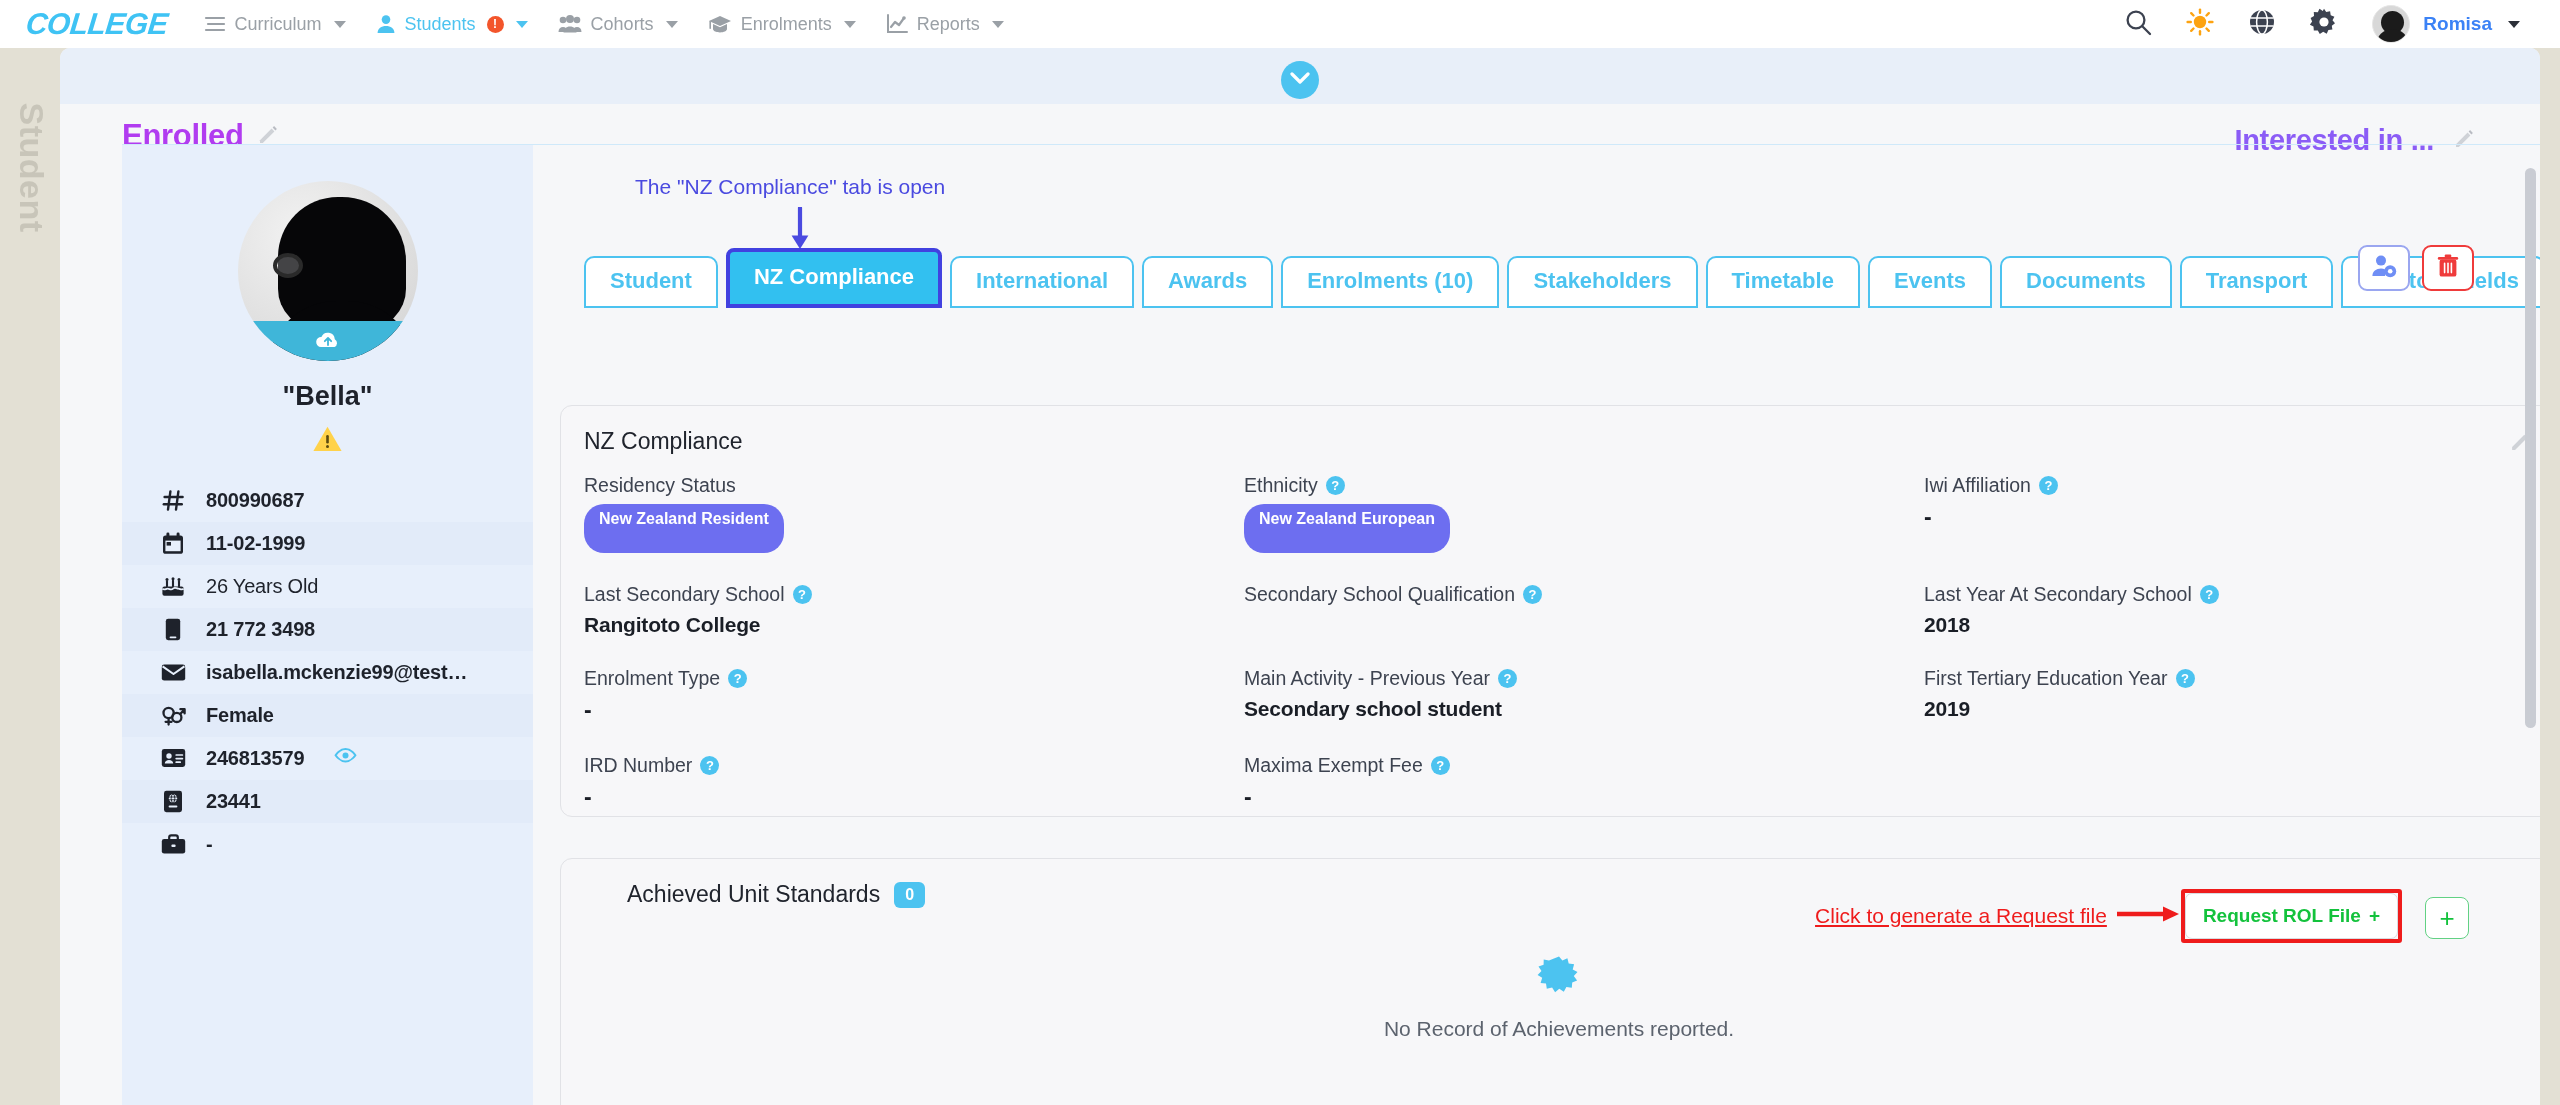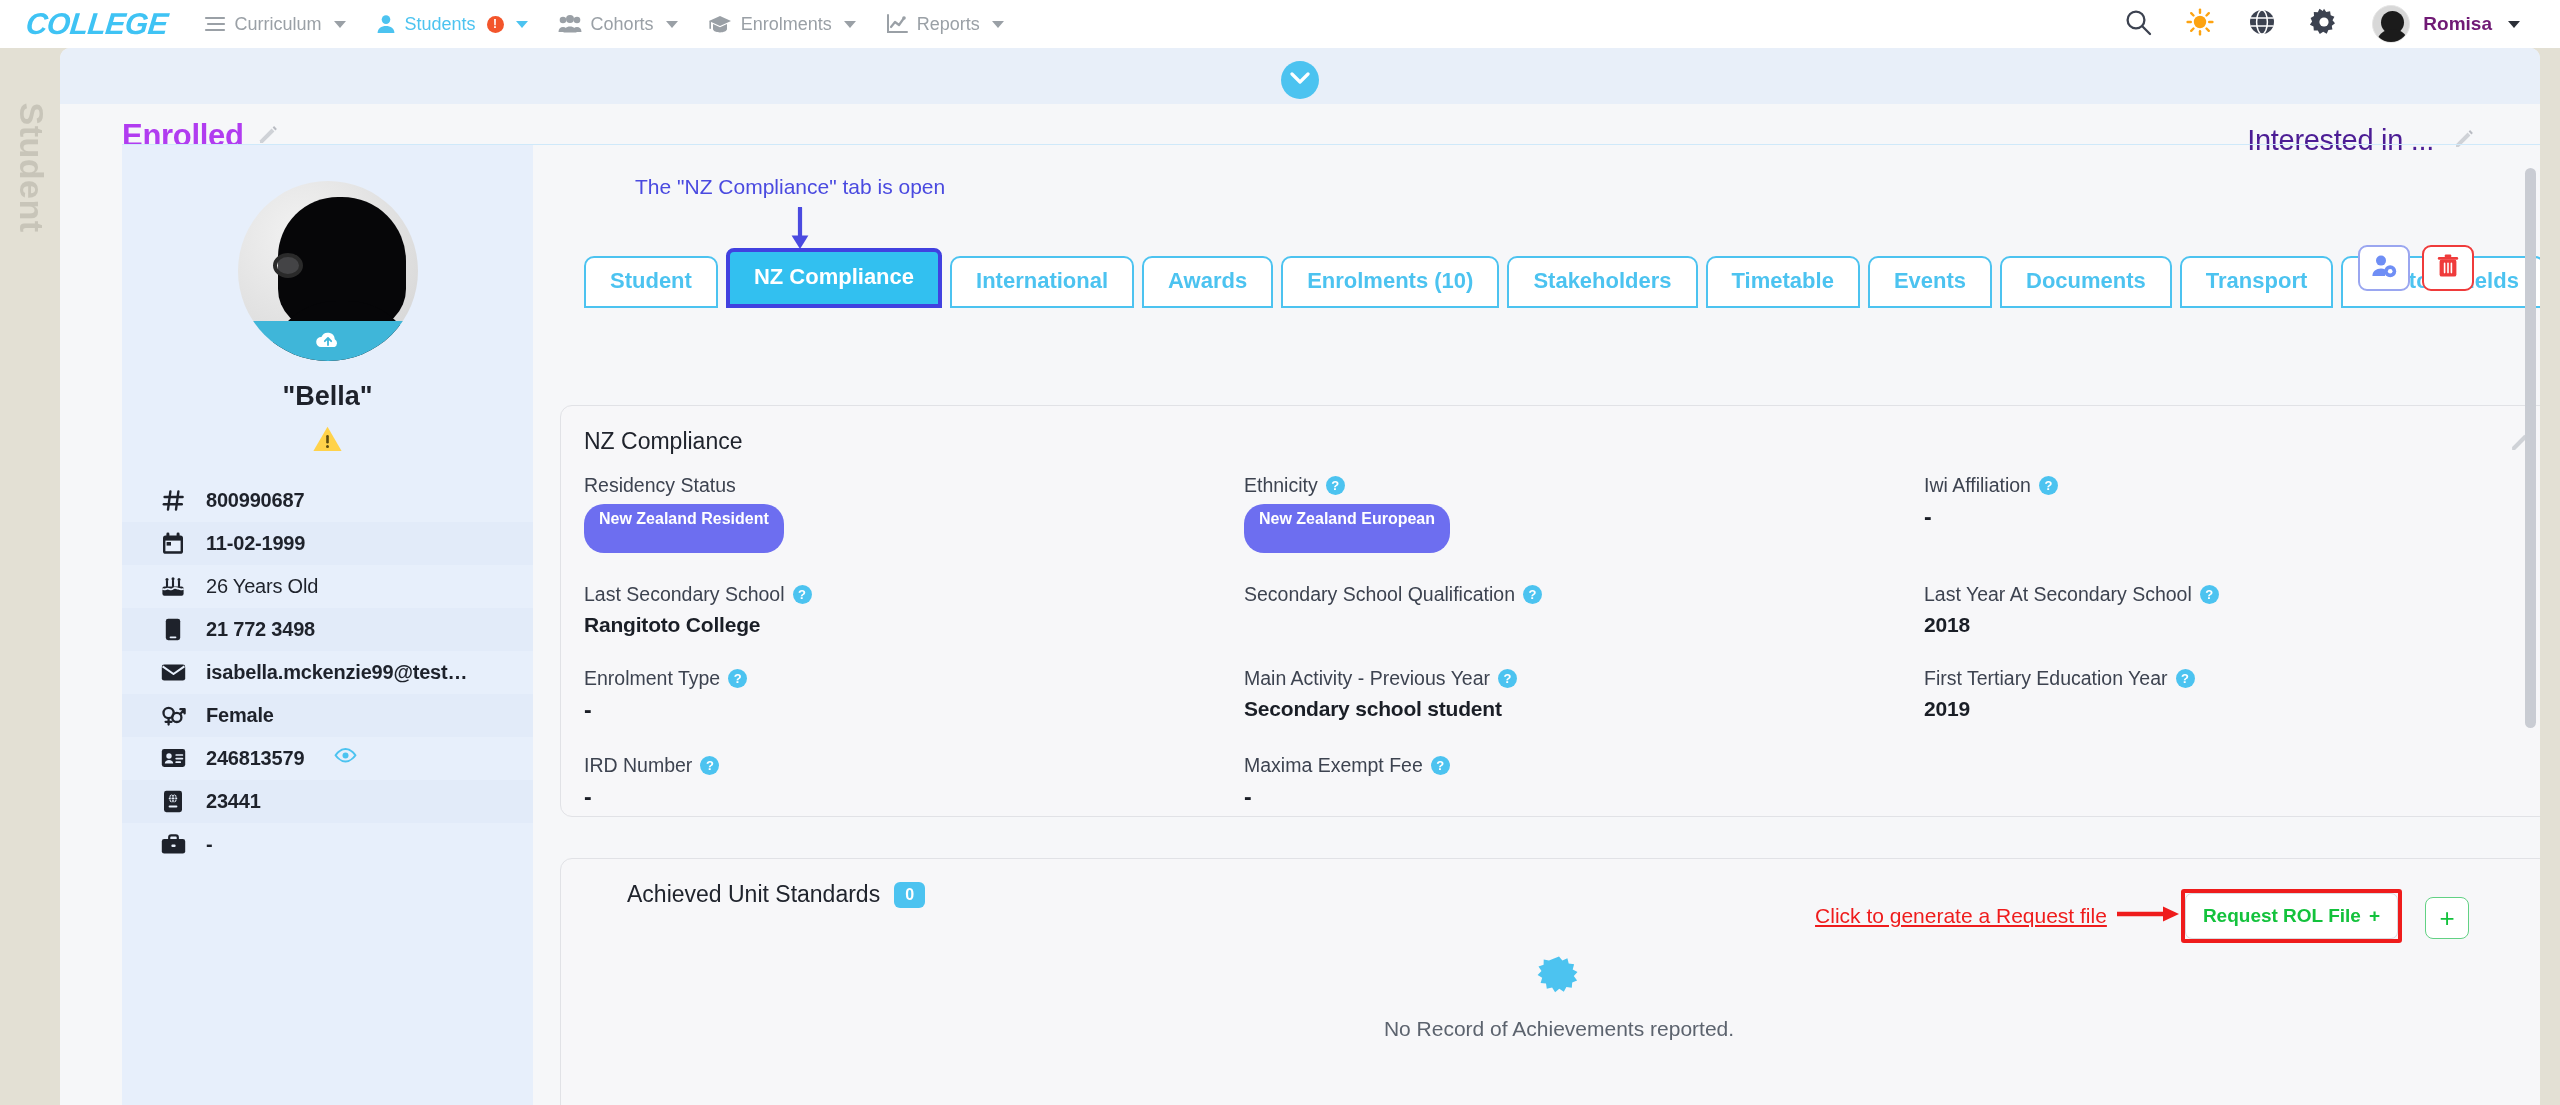--- a/index.html
+++ b/index.html
@@ -66,7 +66,7 @@
     position: absolute; width: 33px; height: 20px; border-radius: 17px 17px 0 0;
     background: #1b1b1b; left: 3px; top: 23px;
   }
-  .uname { font-size: 19px; color: #701a75; font-weight: 600; }
+  .uname { font-size: 19px; color: #3b82f6; font-weight: 600; }
 
   
   .page {

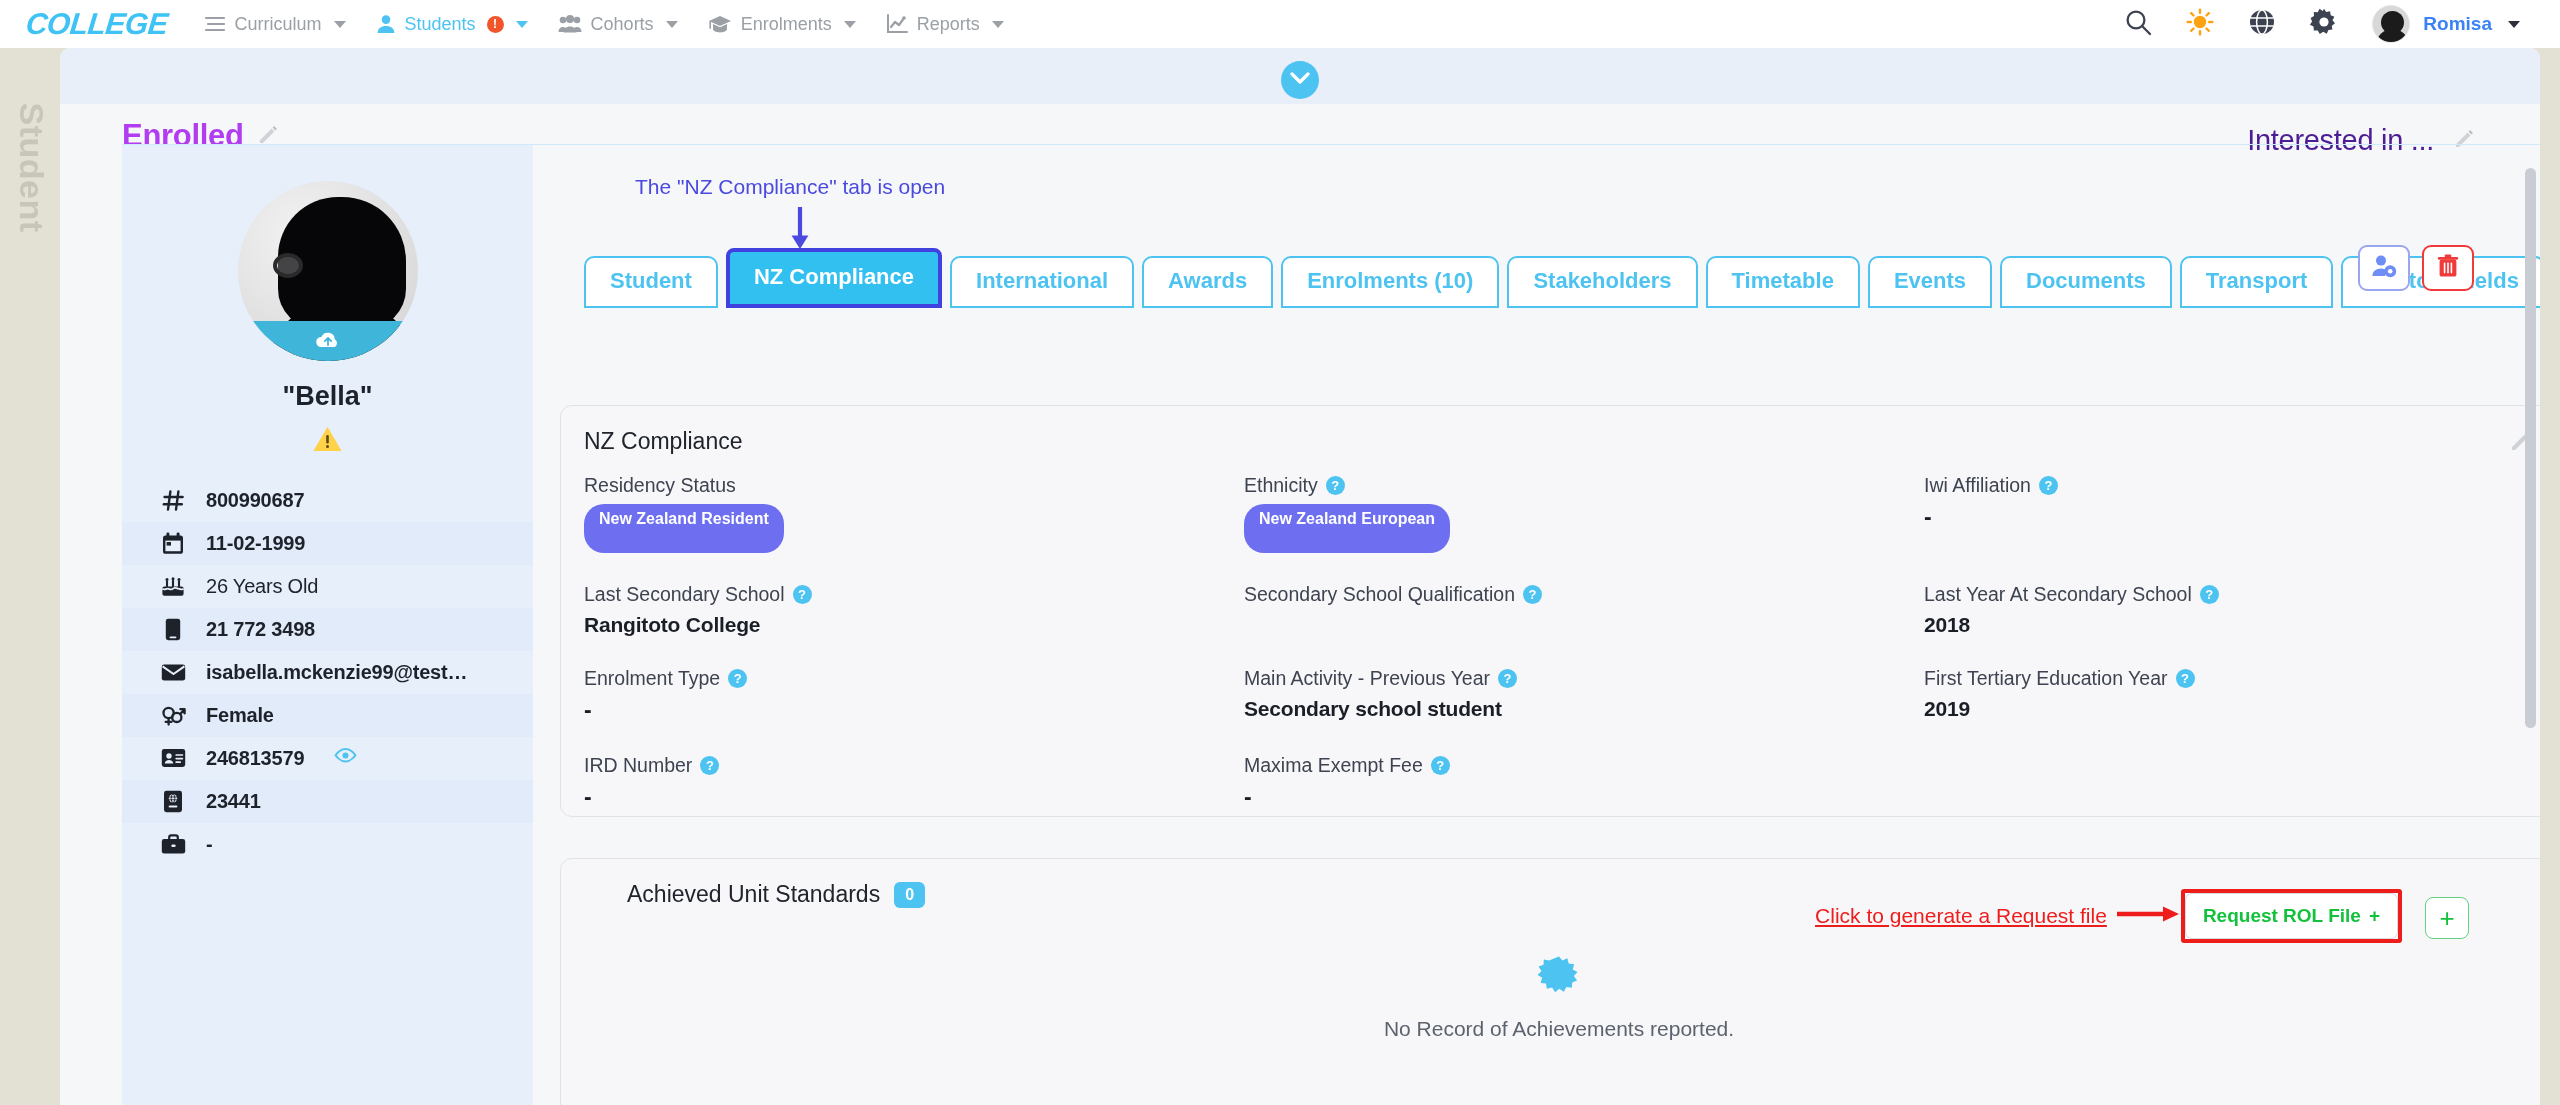--- a/index.html
+++ b/index.html
@@ -123,7 +123,7 @@
     display: flex; align-items: center; gap: 10px;
   }
   .interested .itxt {
-    font-size: 29px; font-weight: 400; color: #4c1d95; letter-spacing: -0.3px;
+    font-size: 29px; font-weight: 700; color: #8b5cf6; letter-spacing: -0.3px;
   }
   .hairline {
     position: absolute; left: 62px; right: 0; top: 96px;

